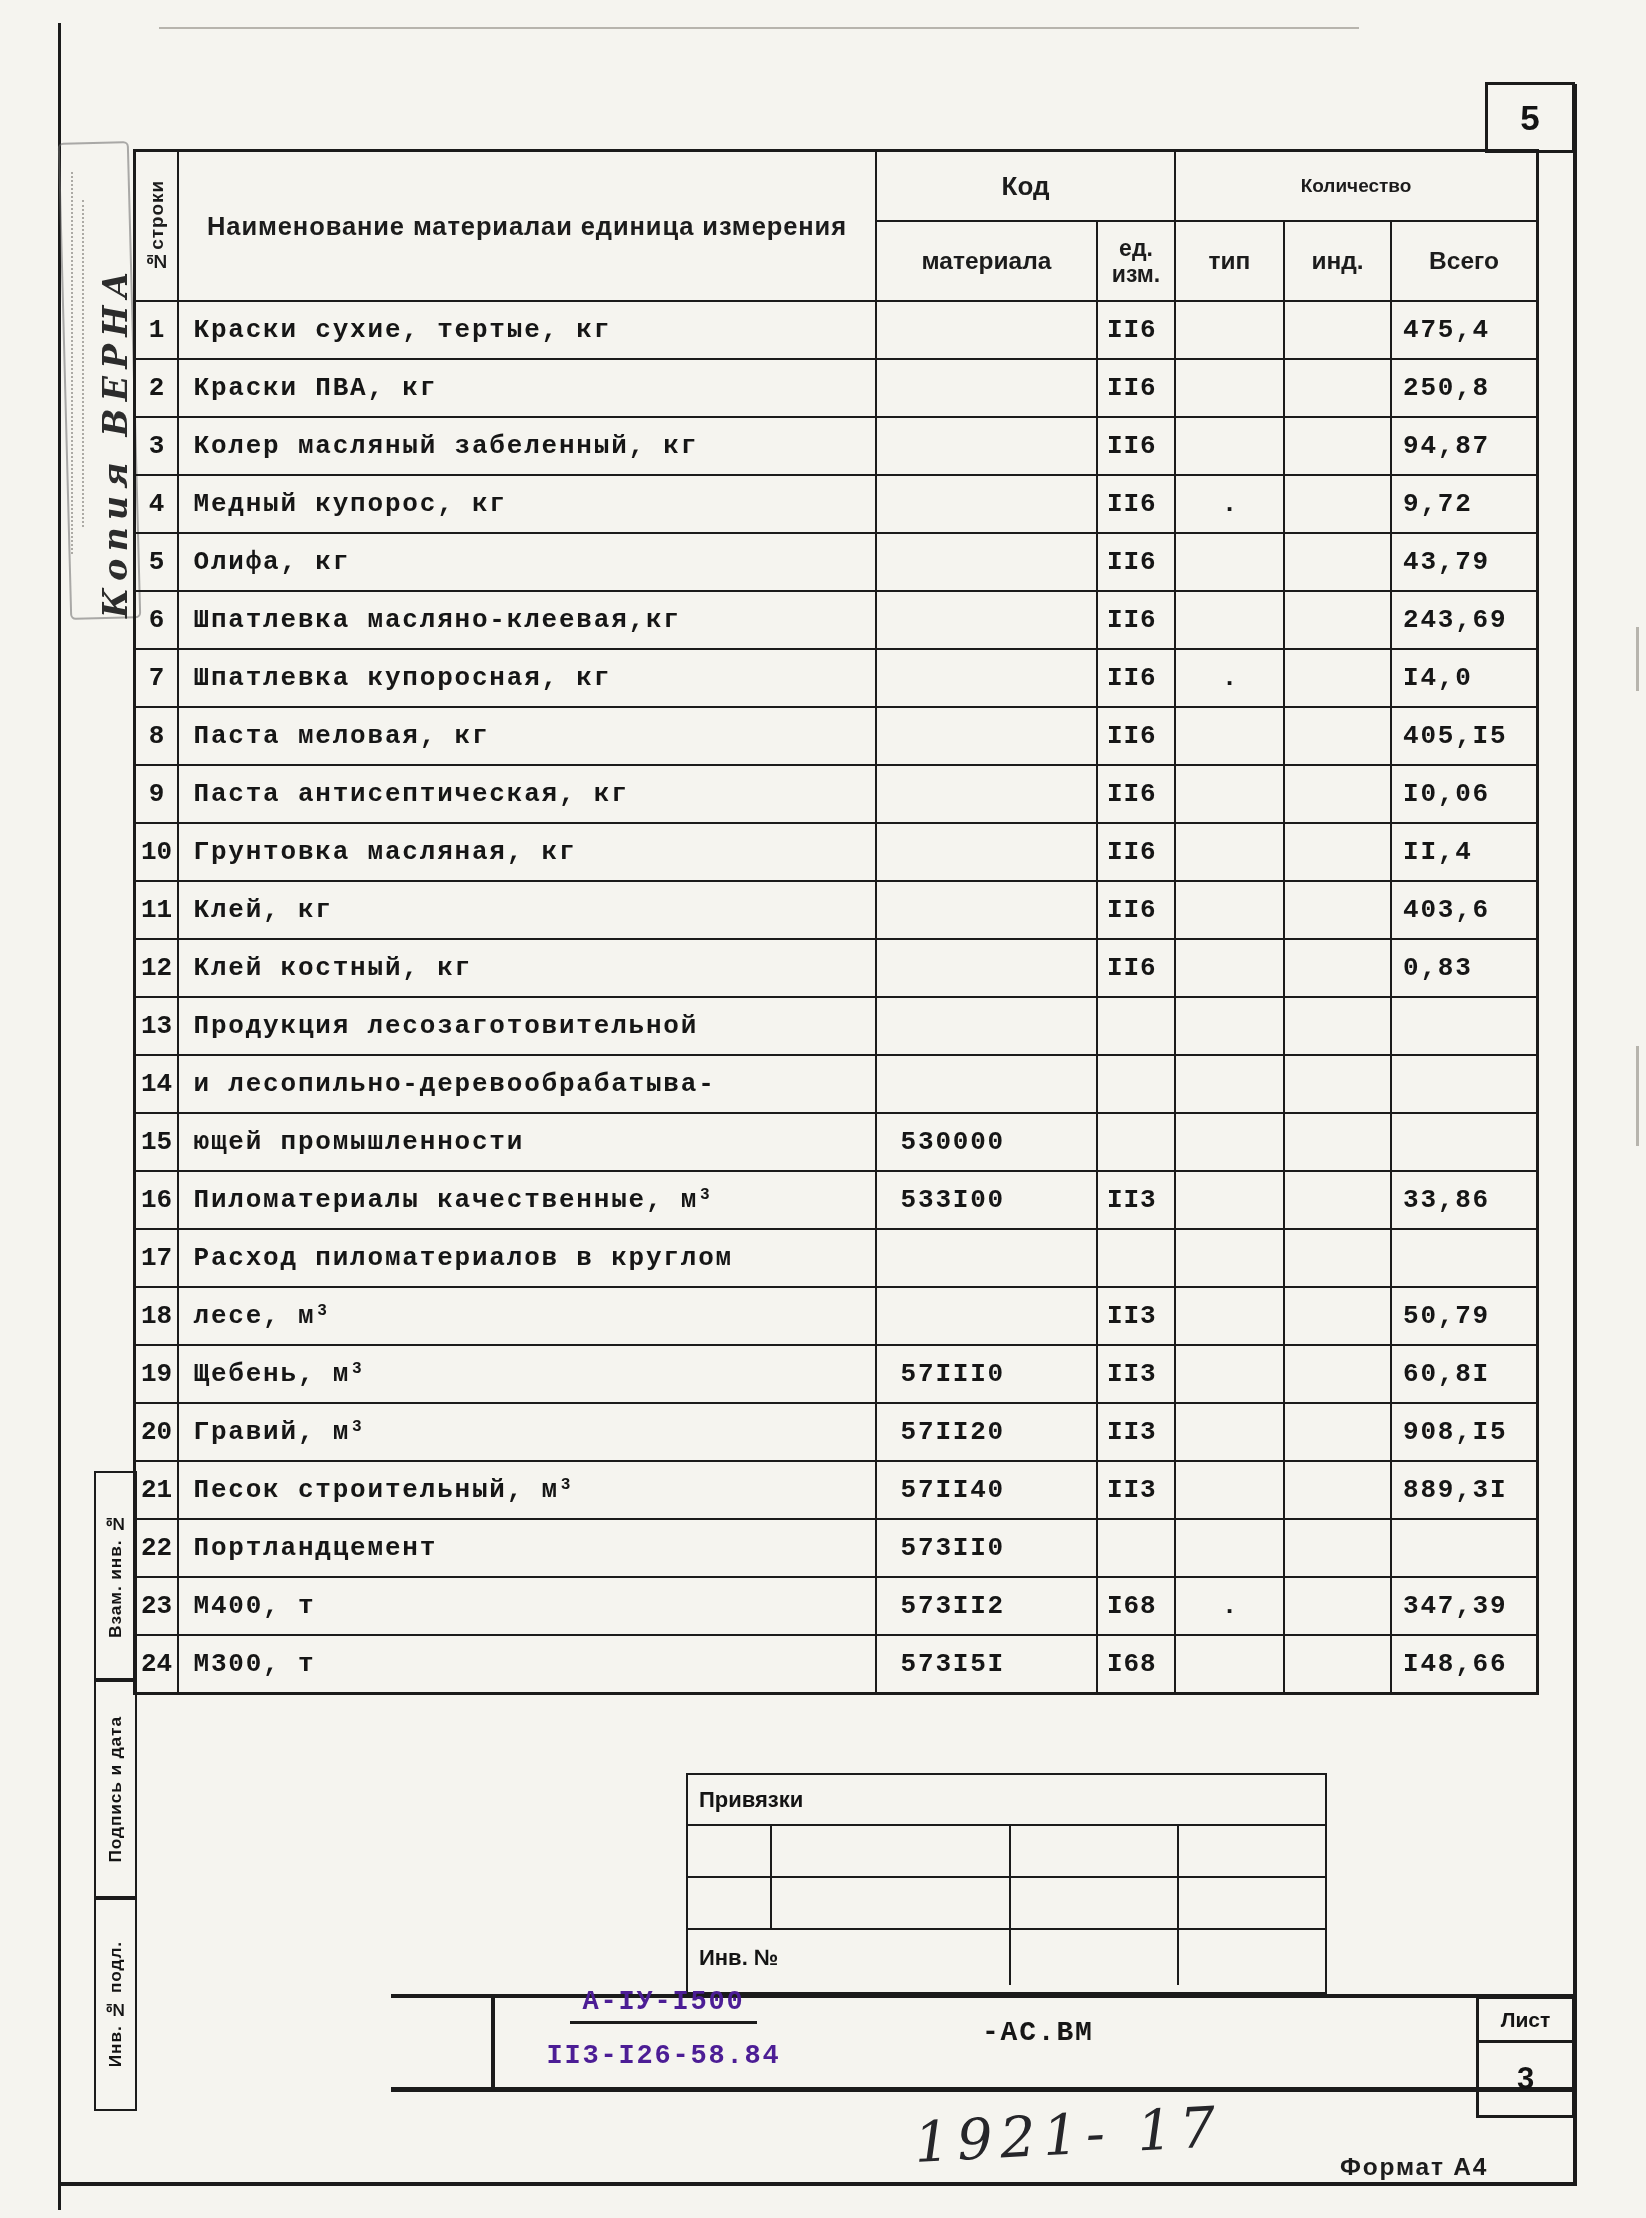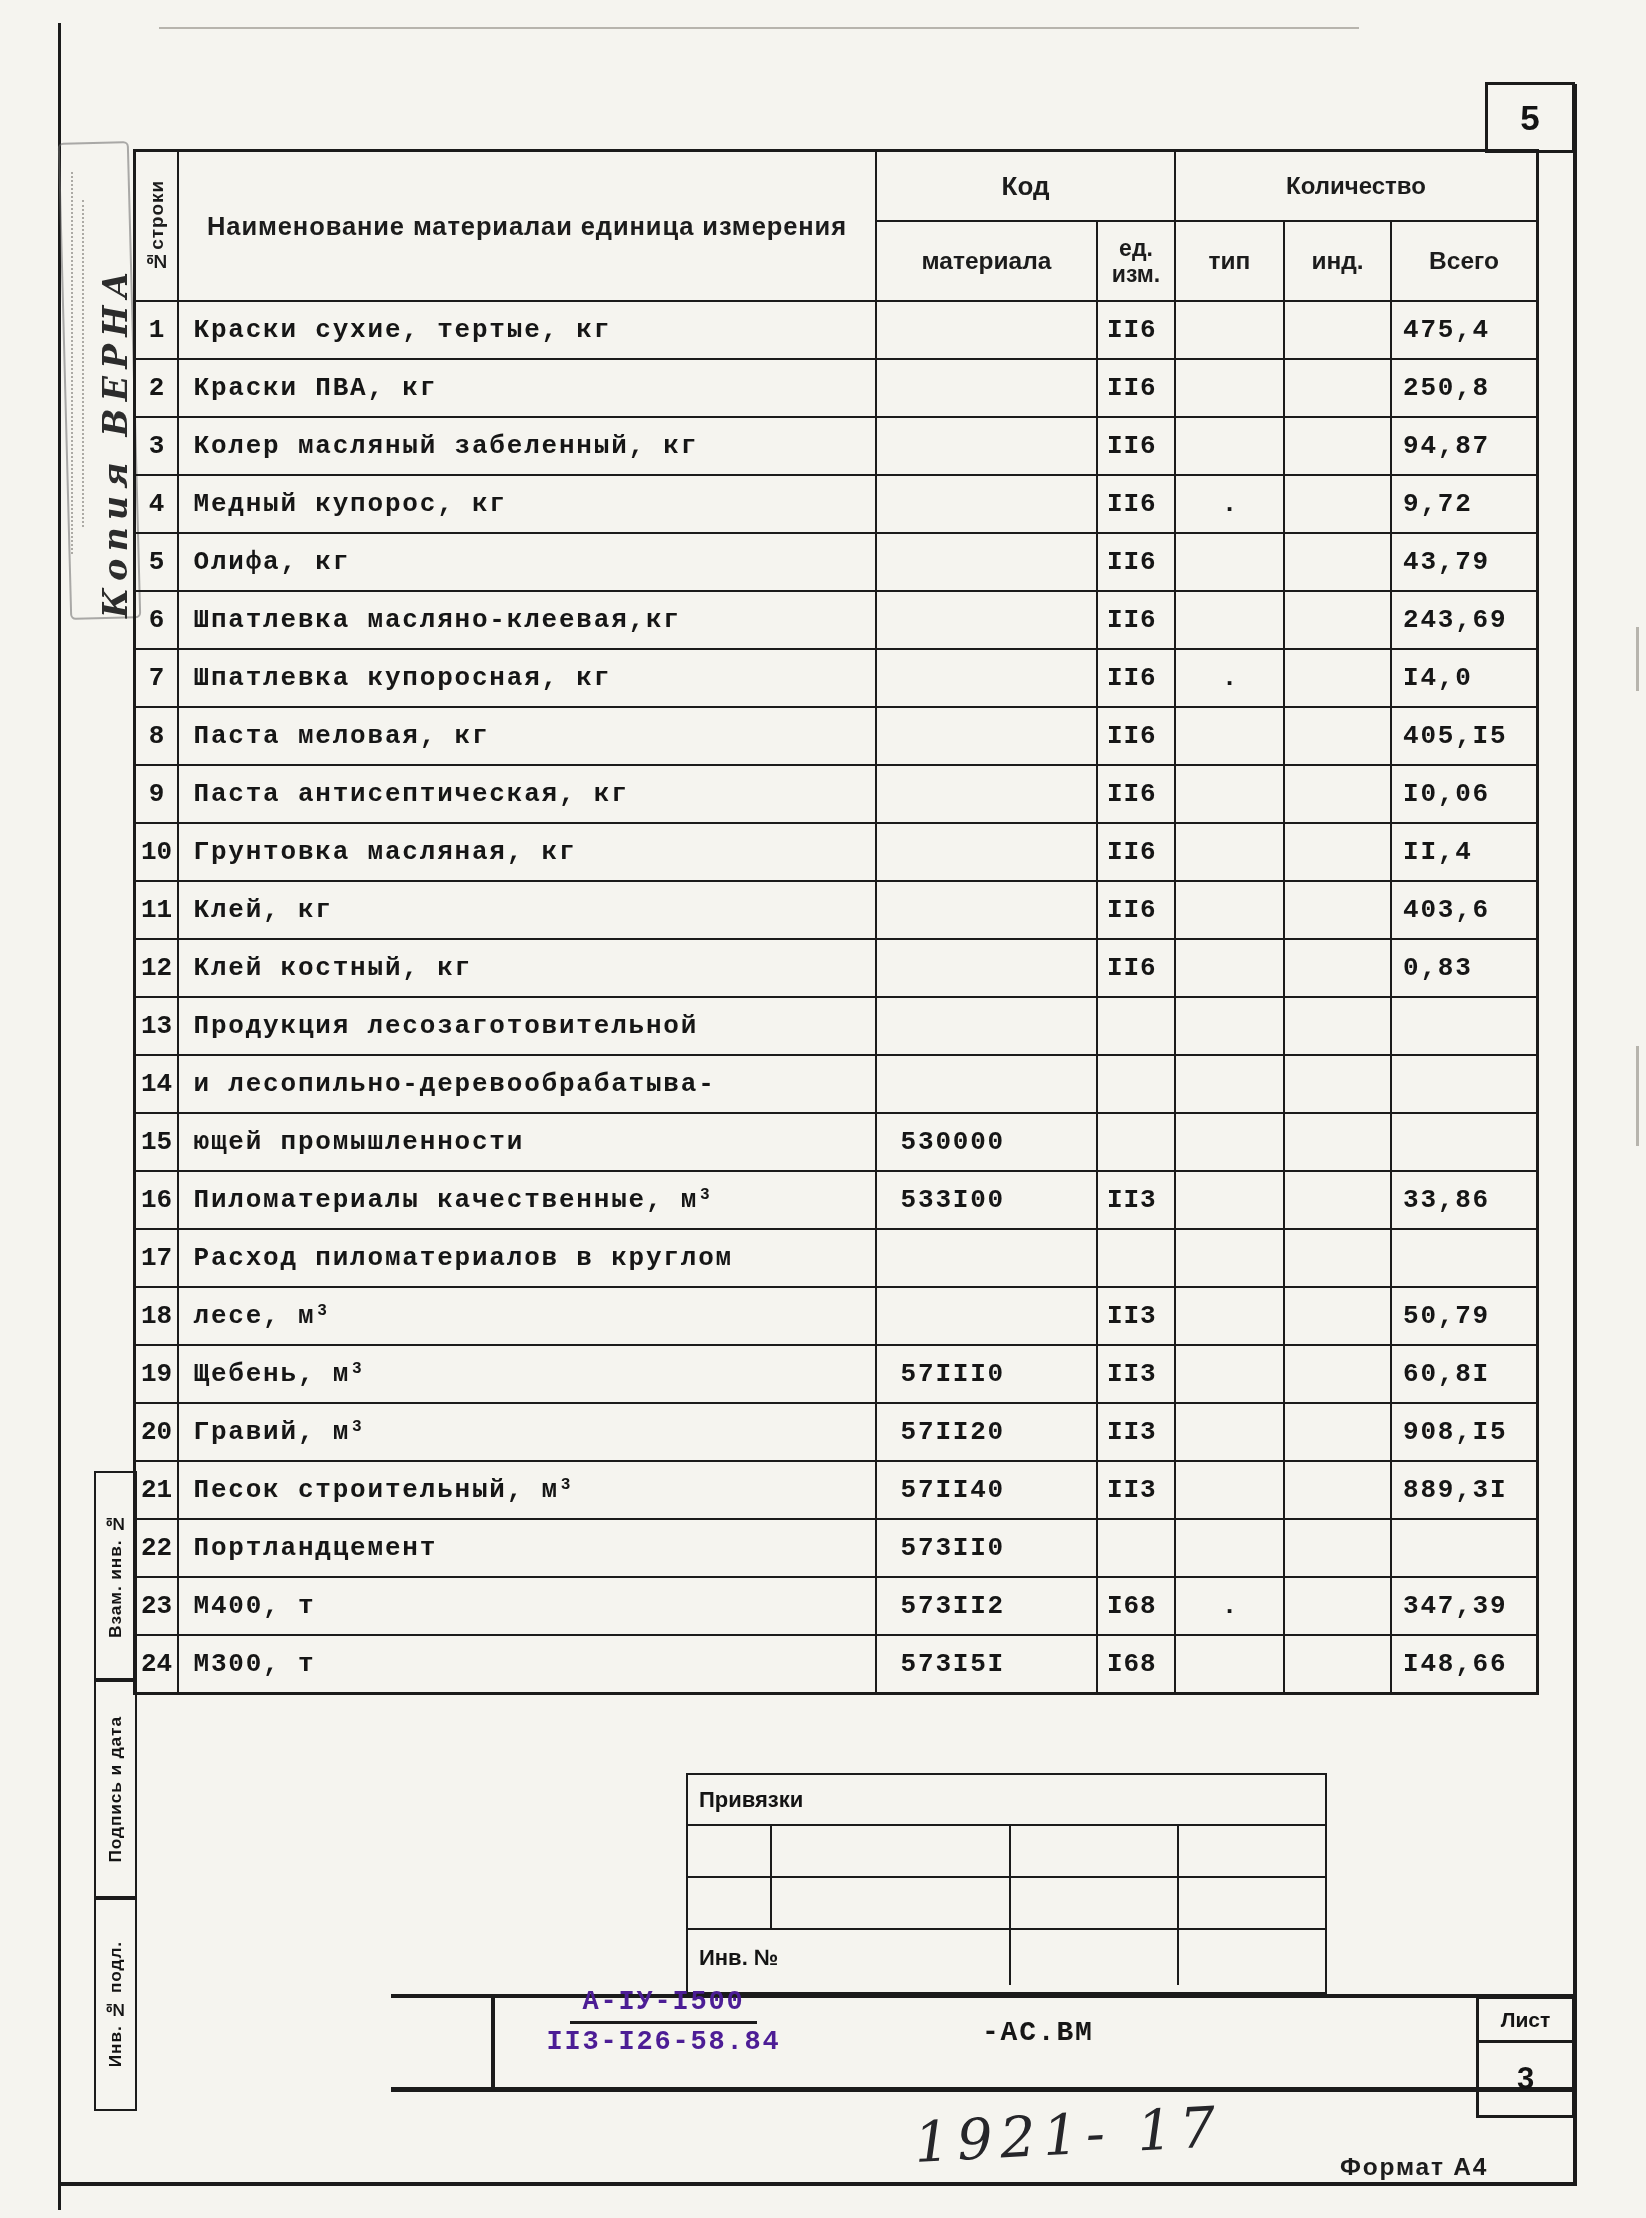--- a/index.html
+++ b/index.html
@@ -41,7 +41,7 @@
   .c-name{grid-row:1/3;grid-column:2;border-right:2.7px solid #1b1b1b;
       flex-direction:row;font-size:25.5px;line-height:40px;letter-spacing:0.9px;}
   .c-kod{grid-row:1;grid-column:3/5;border-right:2.7px solid #1b1b1b;border-bottom:2.7px solid #1b1b1b;font-size:26px;}
-  .c-kol{grid-row:1;grid-column:5/8;border-bottom:2.7px solid #1b1b1b;font-size:24px;}
+  .c-kol{grid-row:1;grid-column:5/8;border-bottom:2.7px solid #1b1b1b;font-size:19px;}
   .c-mat{grid-row:2;grid-column:3;border-right:2.7px solid #1b1b1b;font-size:24.5px;}
   .c-unit{grid-row:2;grid-column:4;border-right:2.7px solid #1b1b1b;font-size:23px;flex-direction:column;line-height:26px;}
   .c-tip{grid-row:2;grid-column:5;border-right:2.7px solid #1b1b1b;font-size:24.5px;}

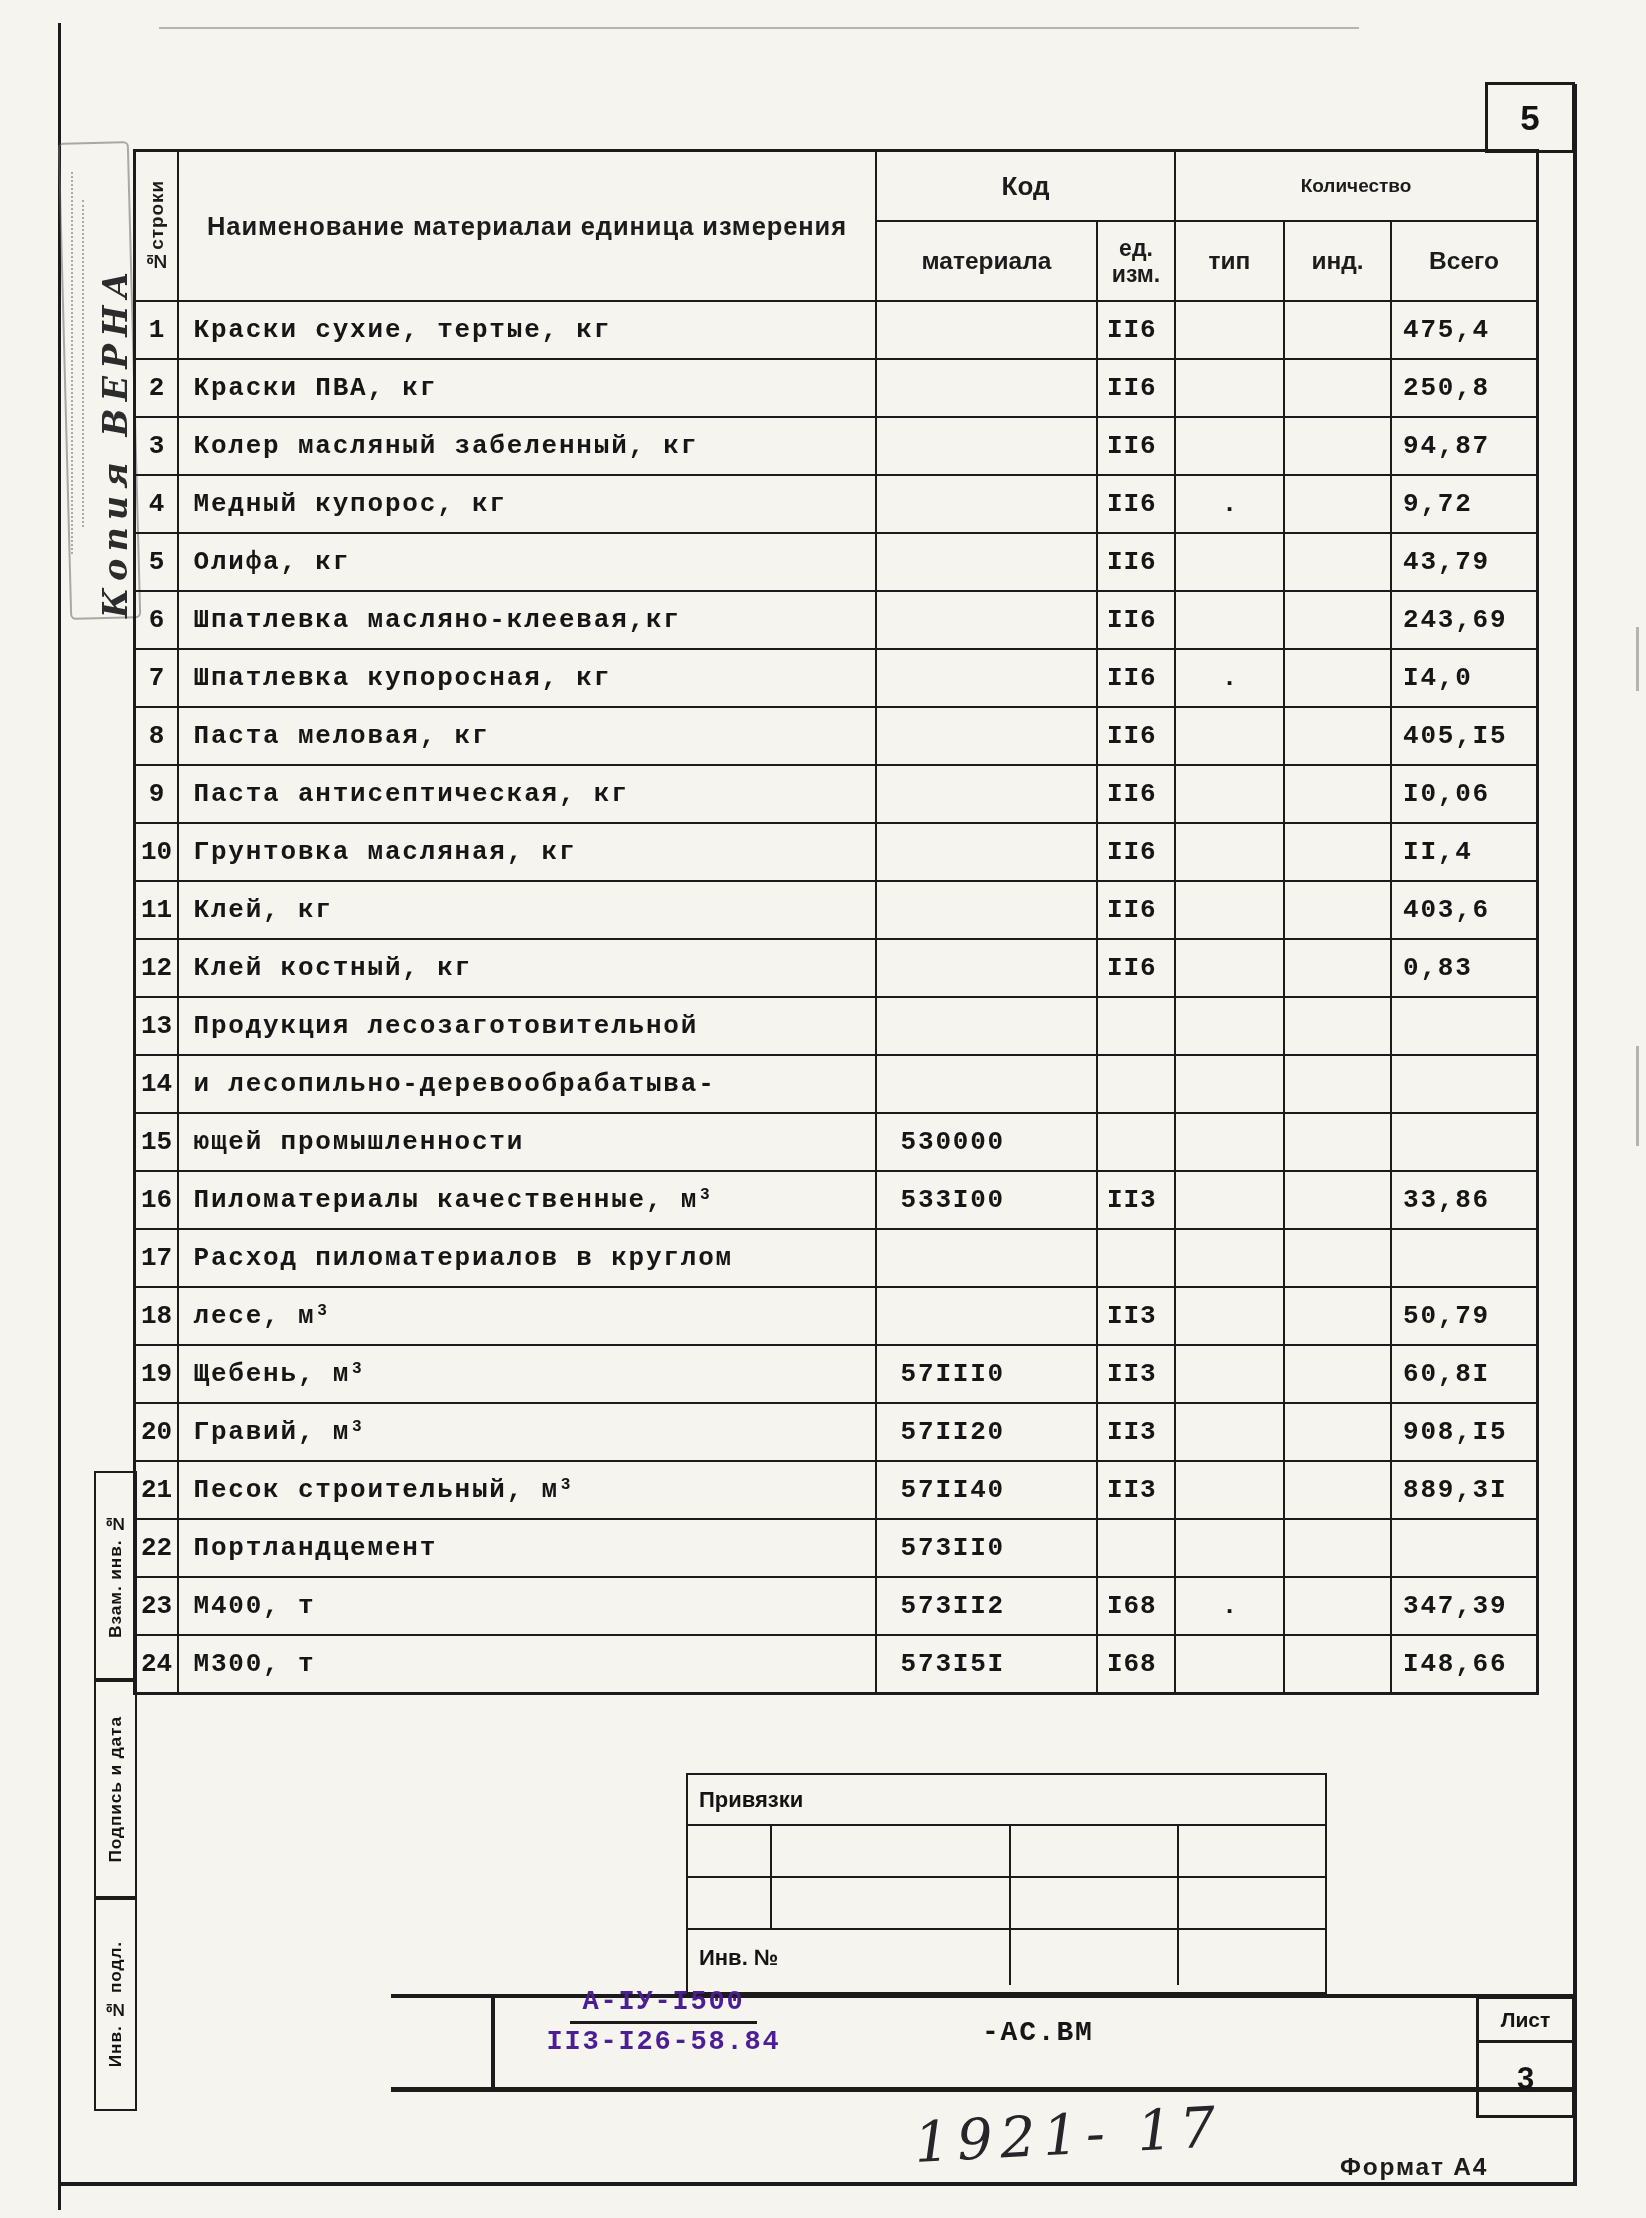--- a/index.html
+++ b/index.html
@@ -121,7 +121,7 @@
     font-size:27px;letter-spacing:1.8px;color:#4c1d95;
   }
   .tb-codes .top{display:inline-block;border-bottom:3.6px solid #1b1b1b;padding:0 12.7px 3.6px 12.7px;}
-  .tb-codes .bottom{display:block;margin-top:3px;}
+  .tb-codes .bottom{display:block;margin-top:17px;}
   .tb-suffix{
     position:absolute;left:982px;top:2017px;
     font-family:"Liberation Mono","DejaVu Sans Mono",monospace;font-weight:bold;

